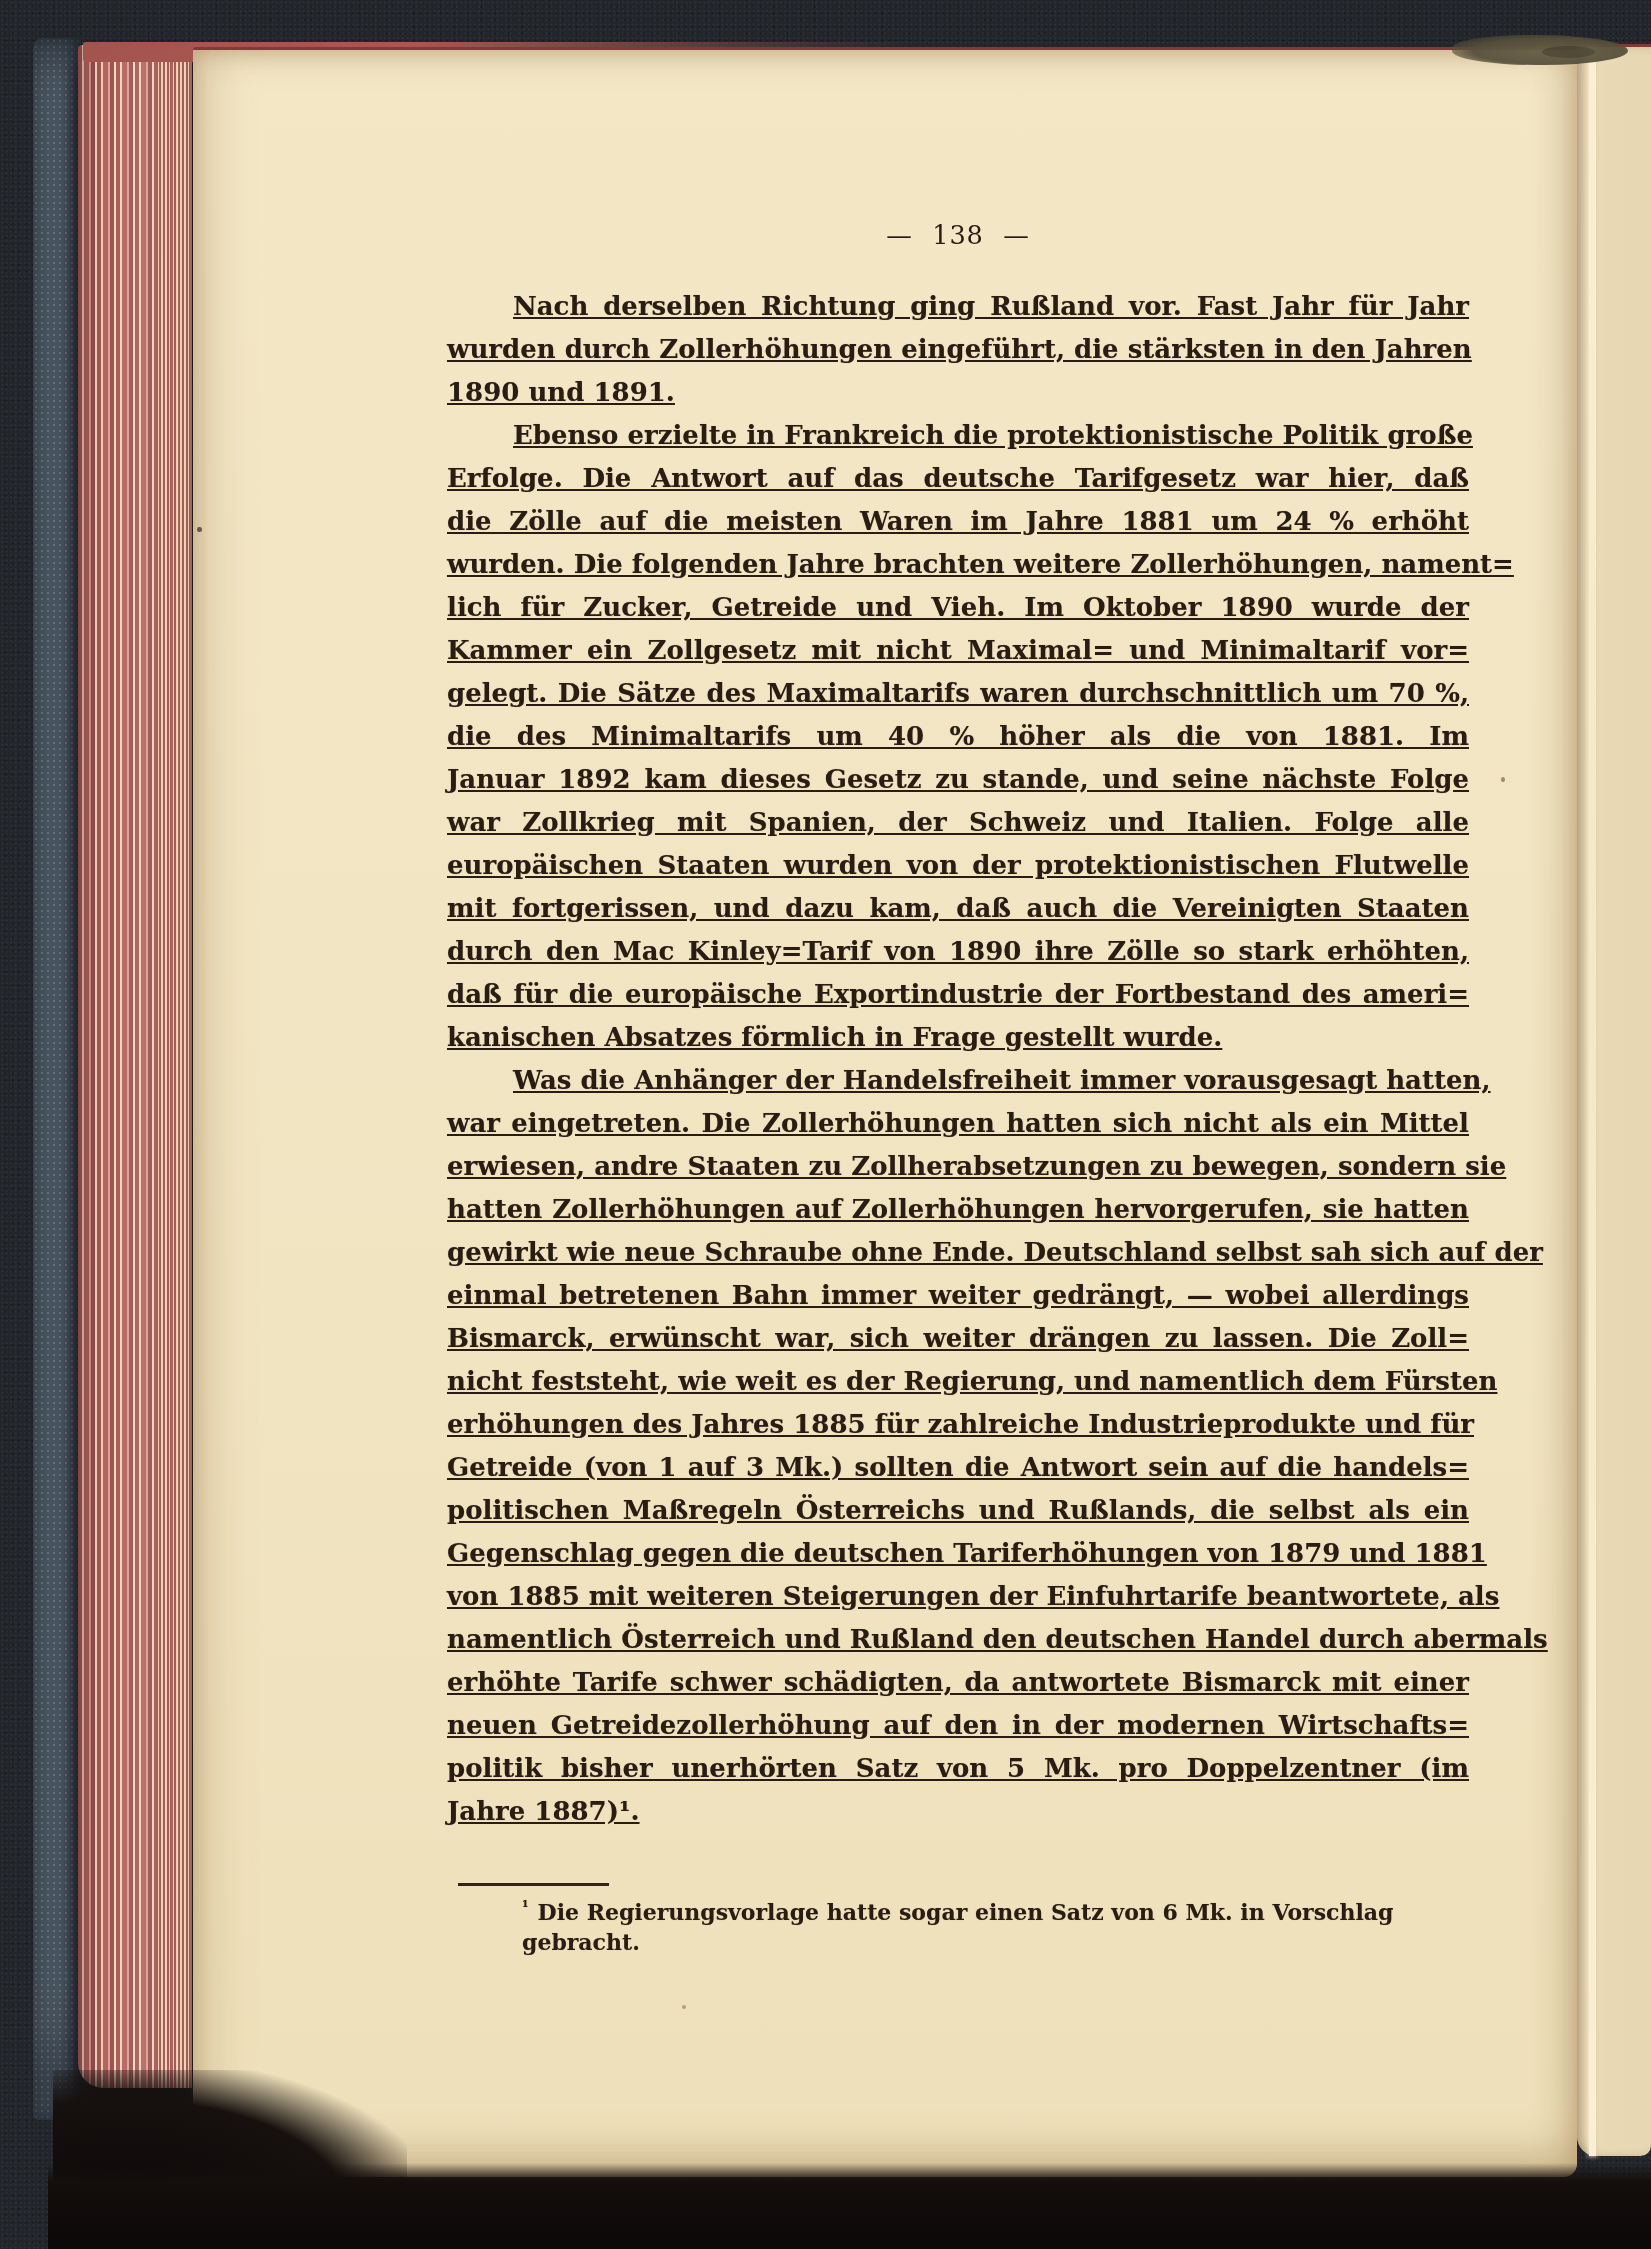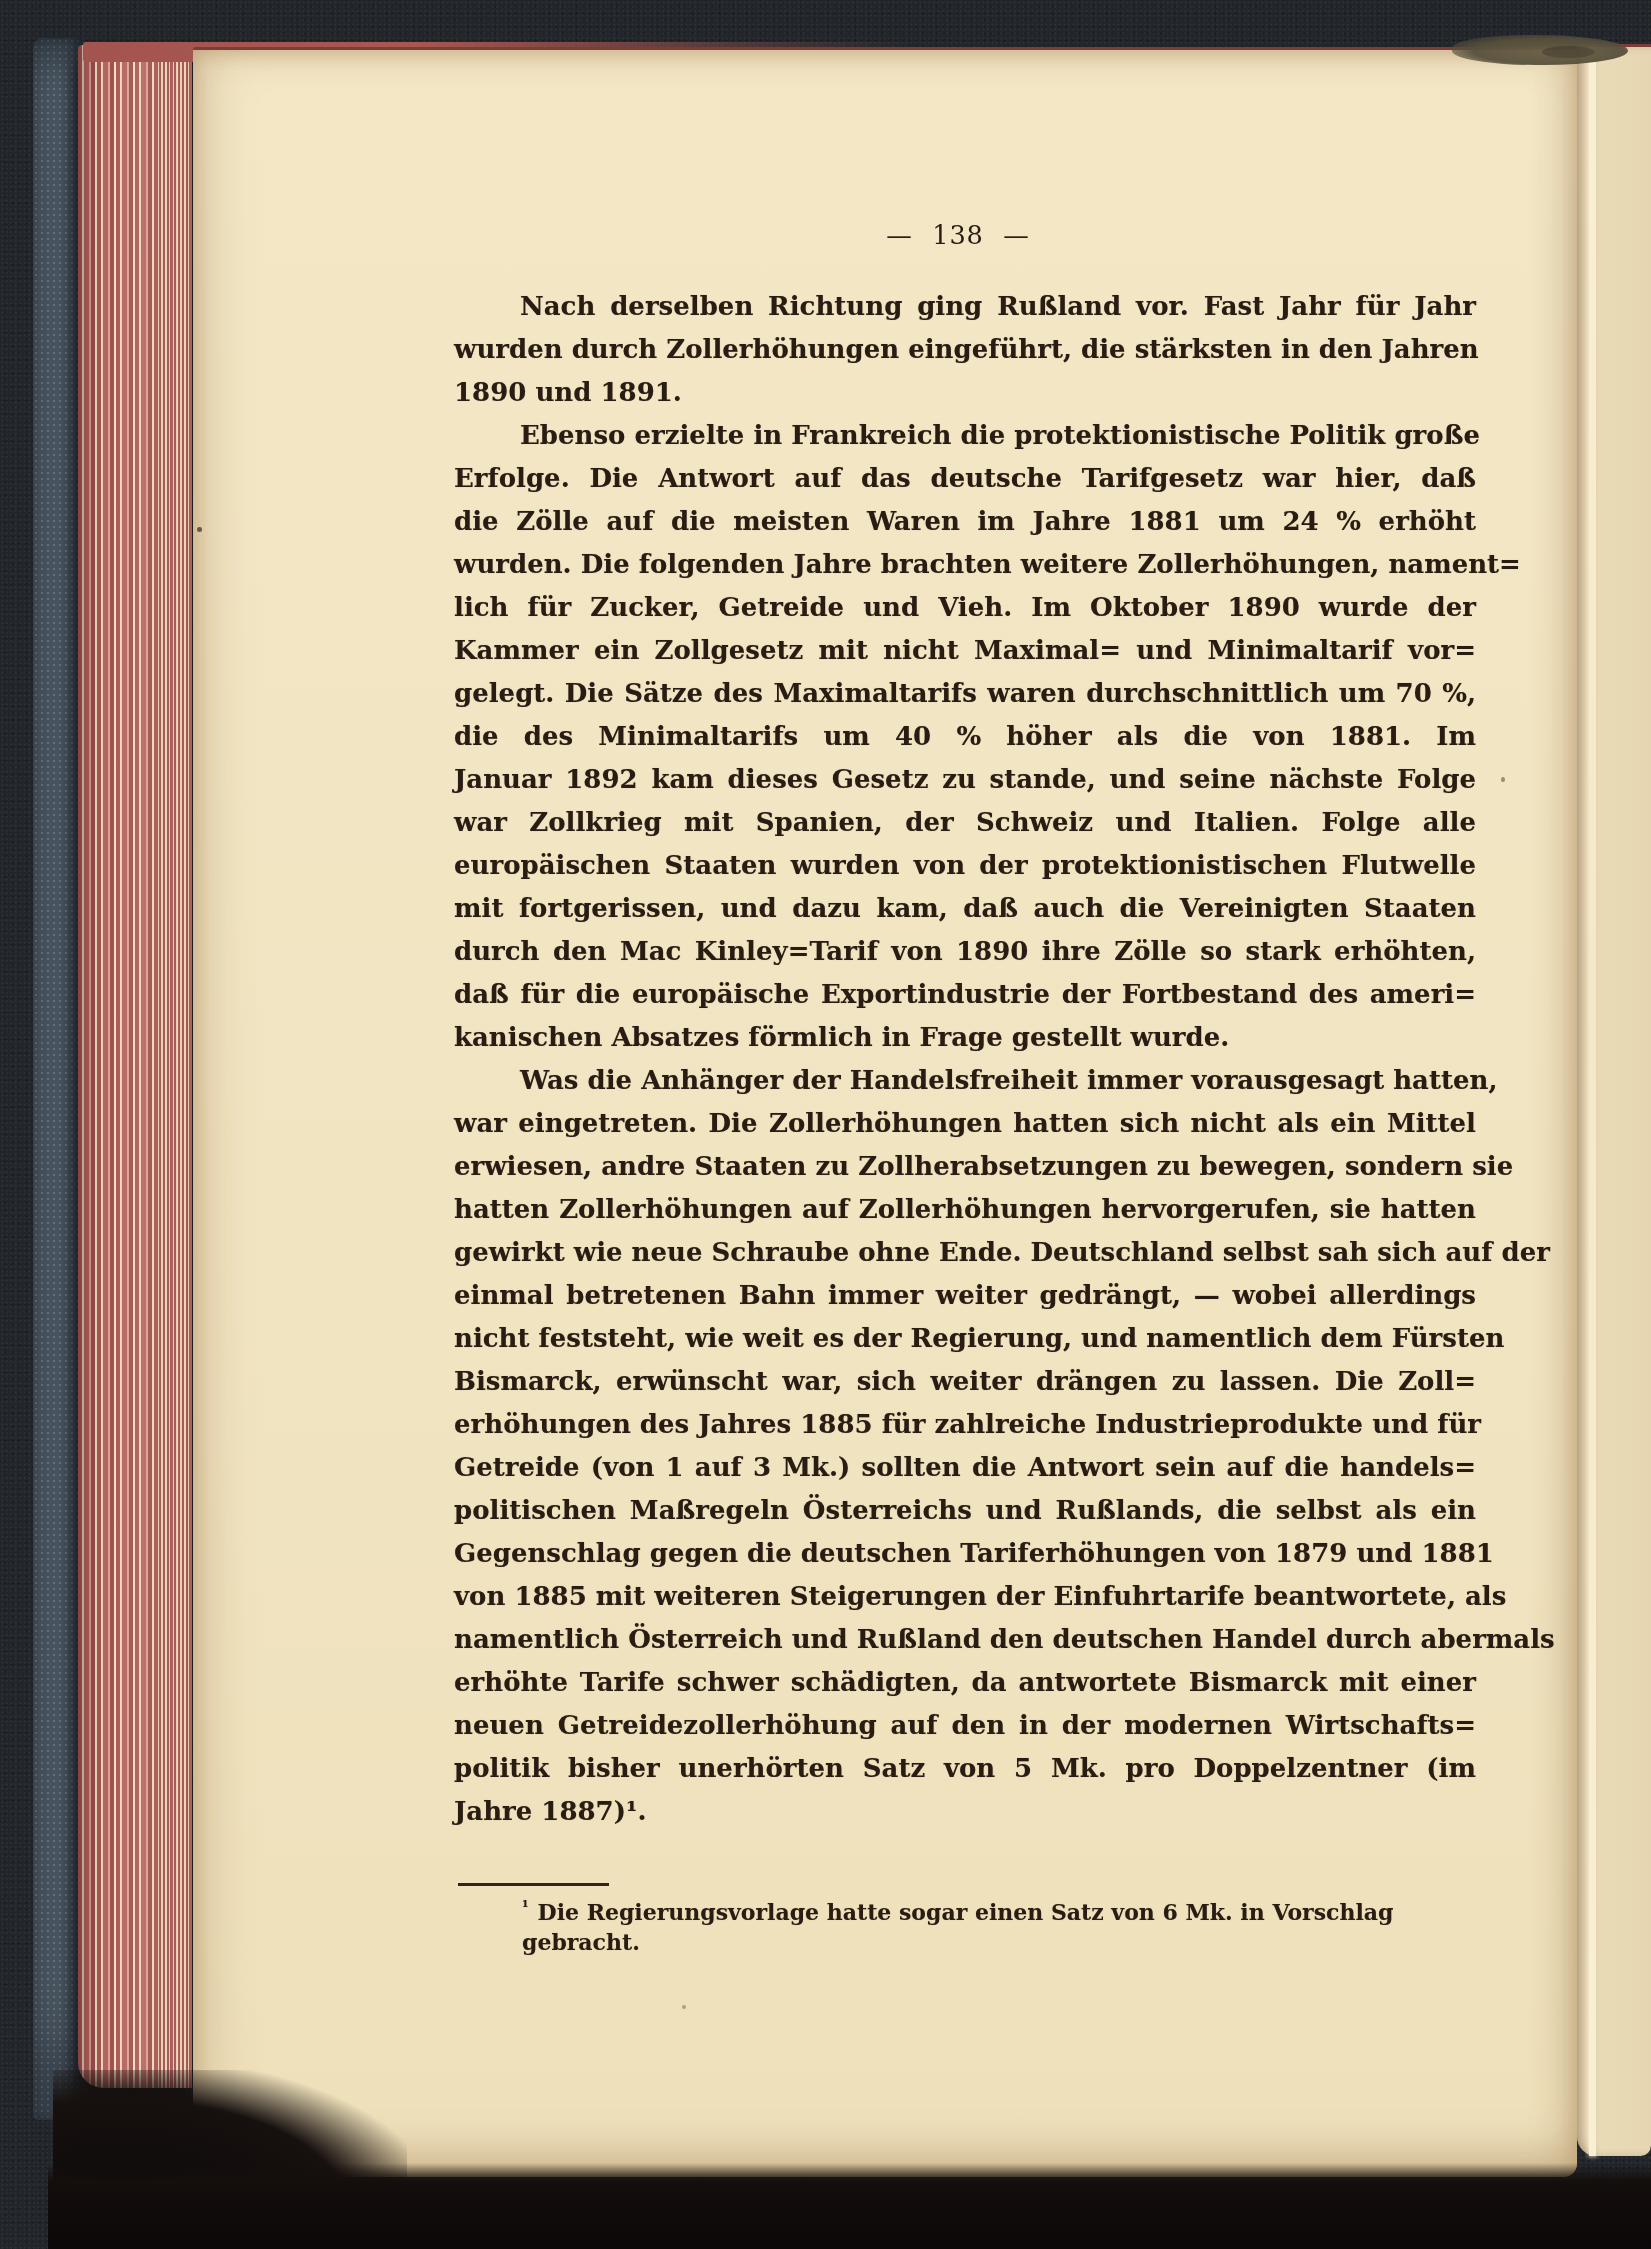--- a/index.html
+++ b/index.html
@@ -107,7 +107,7 @@
     white-space:nowrap;
   }
   .page-header .dash { margin:0 19.6px; }
-  .body-lines { position:absolute; top:285px; left:7px; width:100%; }
+  .body-lines { position:absolute; top:285px; left:0; width:100%;text-decoration:underline; }
   .line {
     height:43px; line-height:43px; font-size:26px; font-weight:bold;
     text-align:justify; text-align-last:justify;

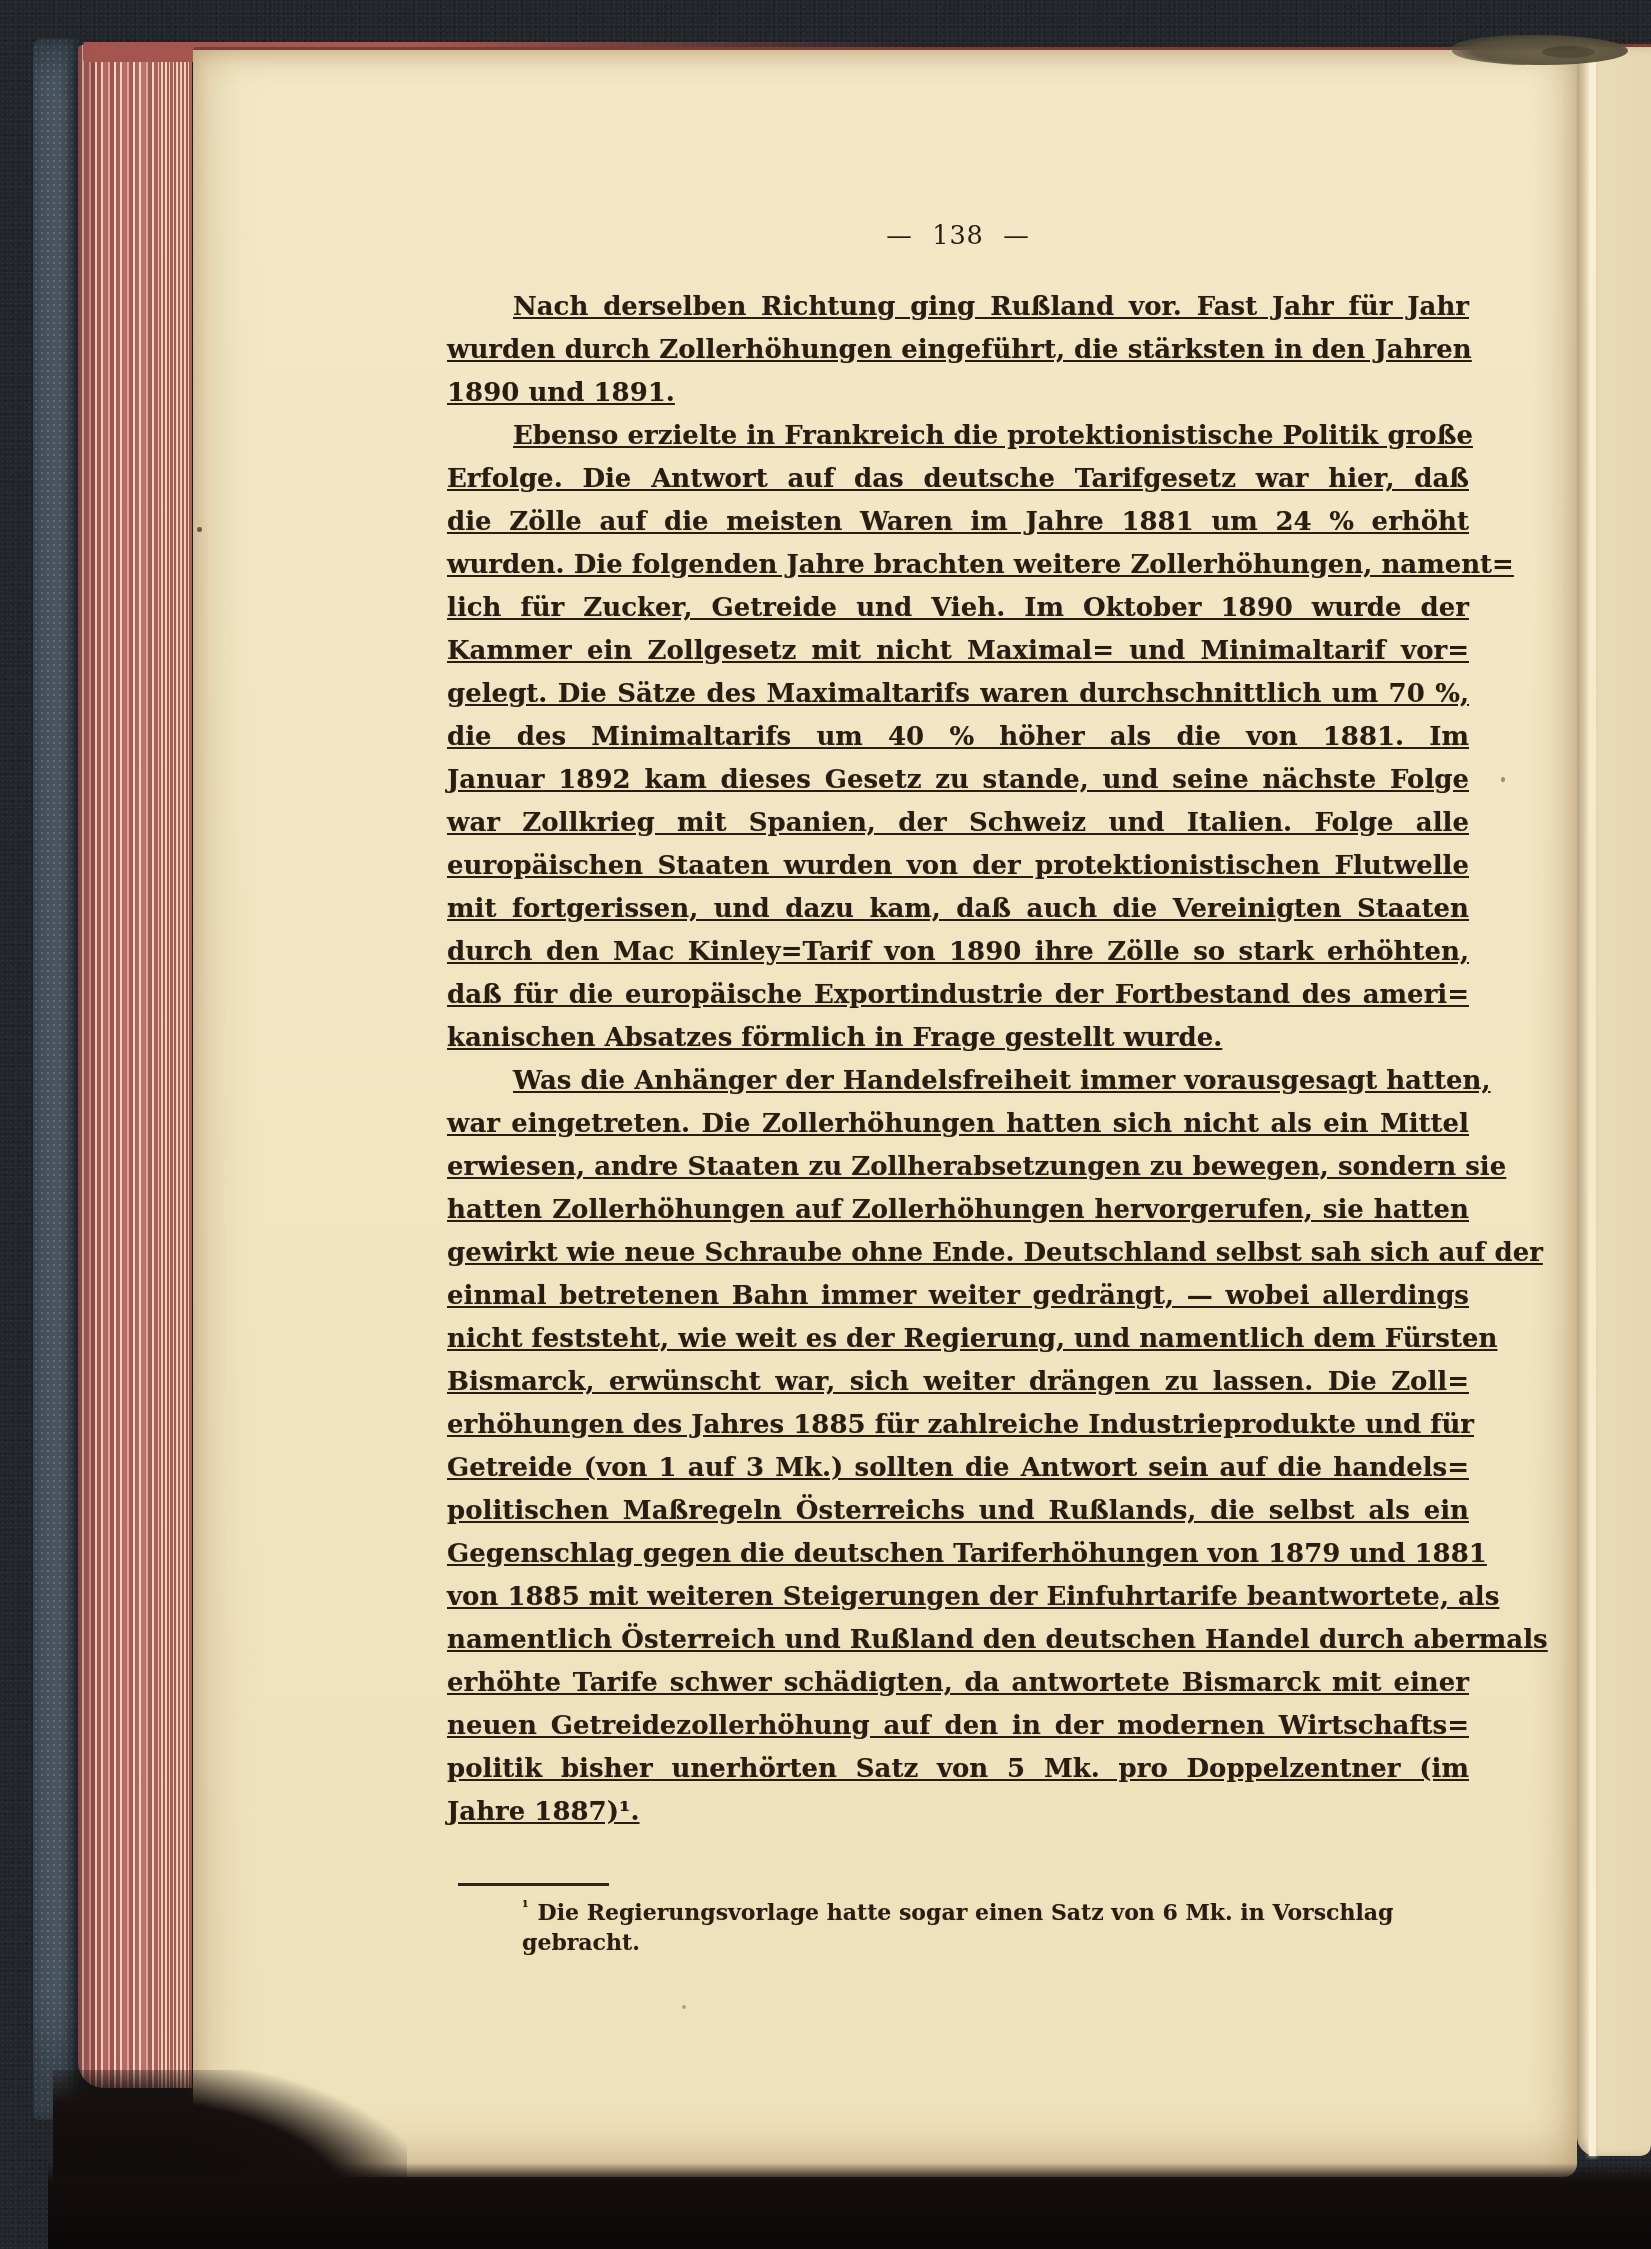--- a/index.html
+++ b/index.html
@@ -180,8 +180,8 @@
         <div class="line">hatten Zollerhöhungen auf Zollerhöhungen hervorgerufen, sie hatten</div>
         <div class="line">gewirkt wie neue Schraube ohne Ende. Deutschland selbst sah sich auf der</div>
         <div class="line">einmal betretenen Bahn immer weiter gedrängt, — wobei allerdings</div>
+        <div class="line">Bismarck, erwünscht war, sich weiter drängen zu lassen. Die Zoll=</div>
         <div class="line">nicht feststeht, wie weit es der Regierung, und namentlich dem Fürsten</div>
-        <div class="line">Bismarck, erwünscht war, sich weiter drängen zu lassen. Die Zoll=</div>
         <div class="line">erhöhungen des Jahres 1885 für zahlreiche Industrieprodukte und für</div>
         <div class="line">Getreide (von 1 auf 3 Mk.) sollten die Antwort sein auf die handels=</div>
         <div class="line">politischen Maßregeln Österreichs und Rußlands, die selbst als ein</div>

